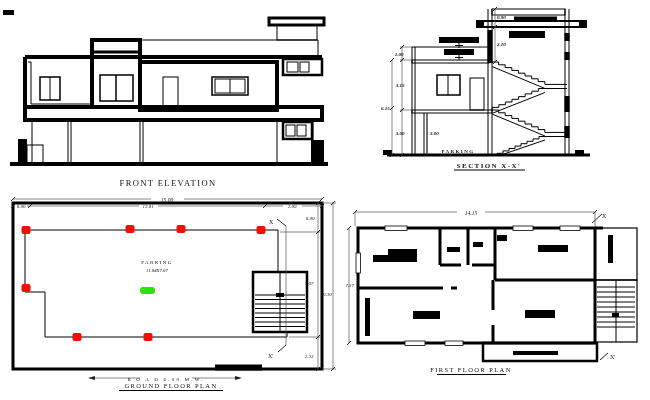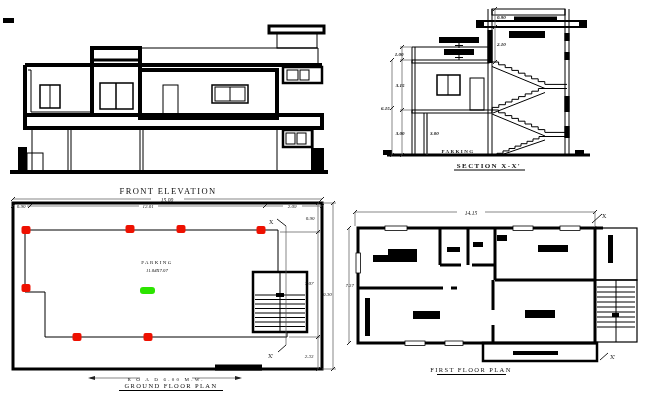--- a/index.html
+++ b/index.html
@@ -6,7 +6,7 @@
   .canvas{position:relative;width:650px;height:400px;background:#ffffff;overflow:hidden;
           font-family:"Liberation Serif", serif;}
   .panel{position:absolute;}
-  #p-front  {left:0;    top:15px;    width:345px;height:195px;}
+  #p-front  {left:0;    top:7px;    width:345px;height:195px;}
   #p-section{left:372px; top:0;   width:290px;height:195px;font-weight:bold;}
   #p-ground {left:0;    top:195px;width:350px;height:205px;}
   #p-first  {left:345px;top:195px;width:305px;height:205px;}

